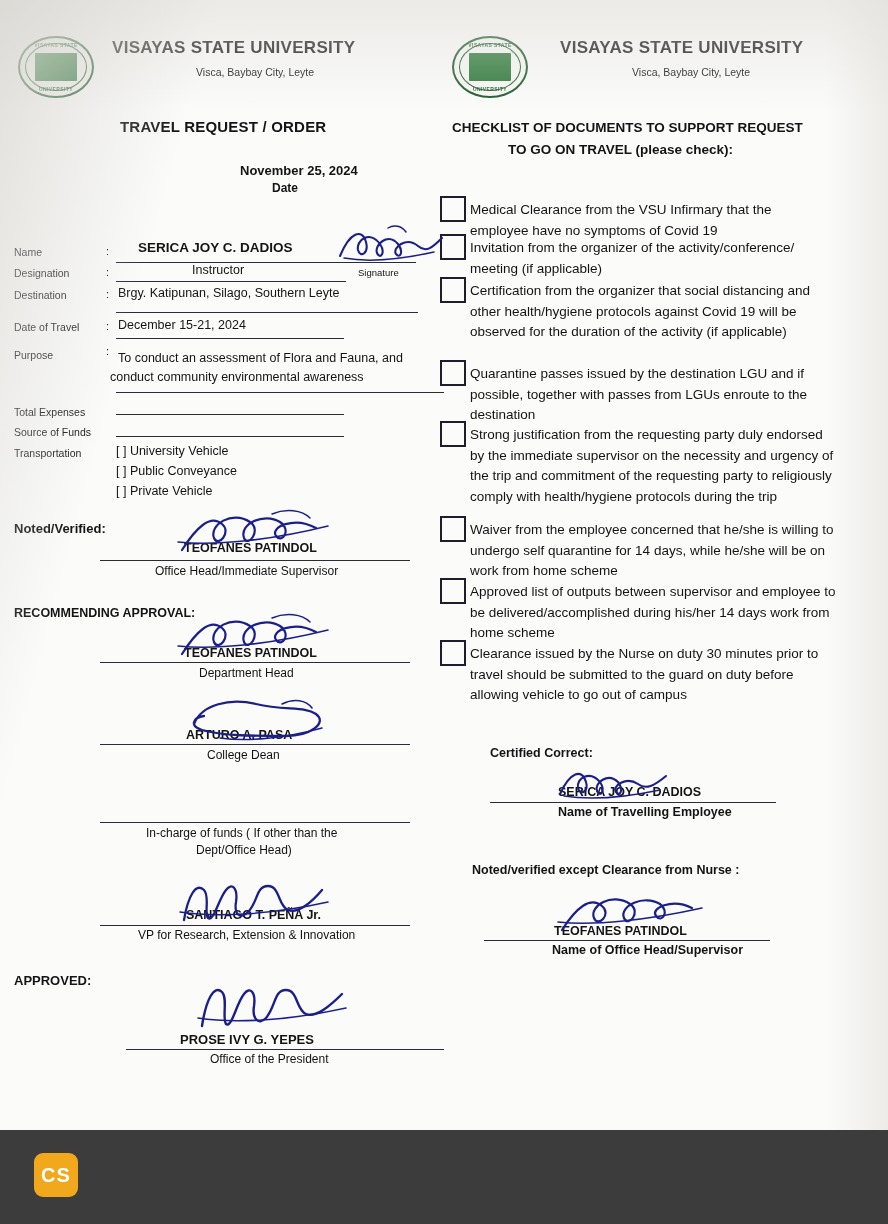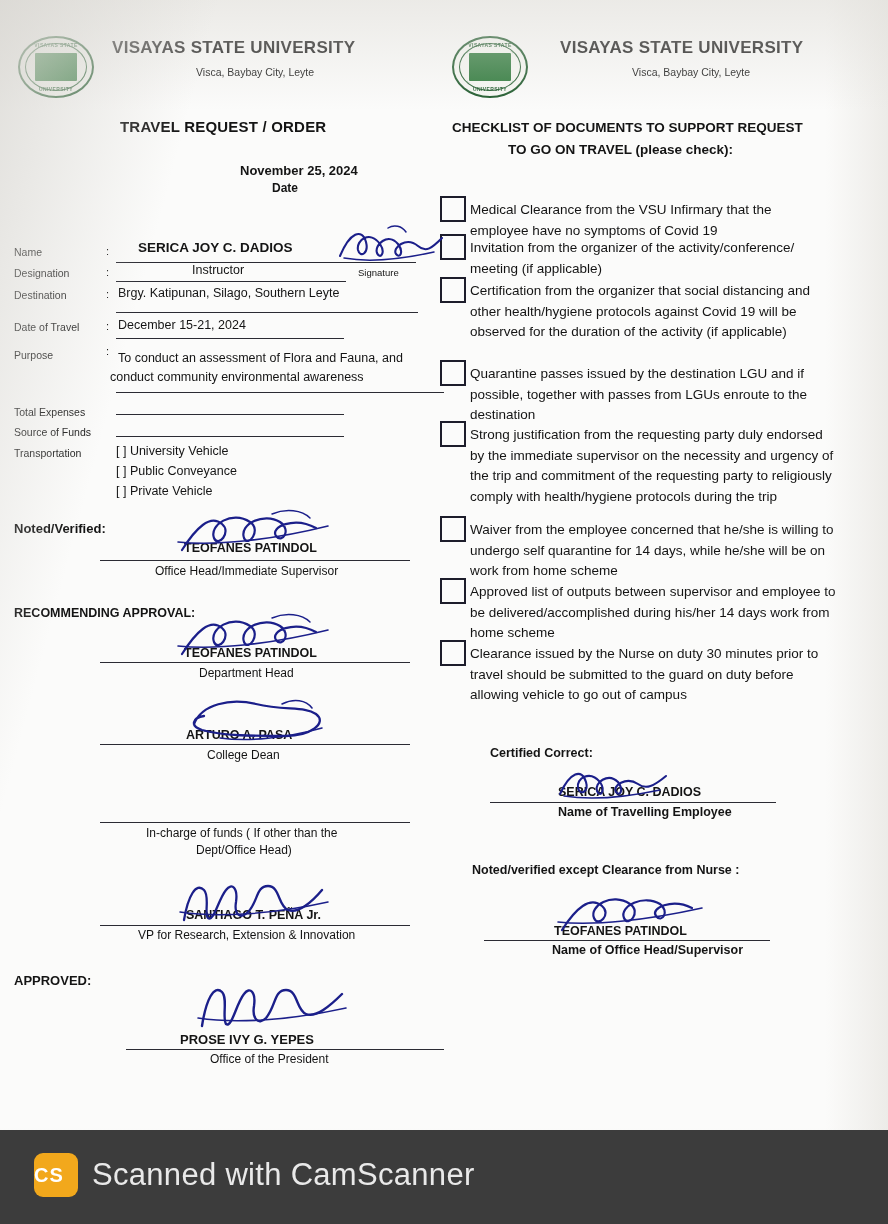--- a/index.html
+++ b/index.html
@@ -95,6 +95,7 @@
     font-weight: bold;
     font-size: 20px;
     line-height: 44px;
+    text-align: center;
     letter-spacing: 1px;
   }
   .cs-text {

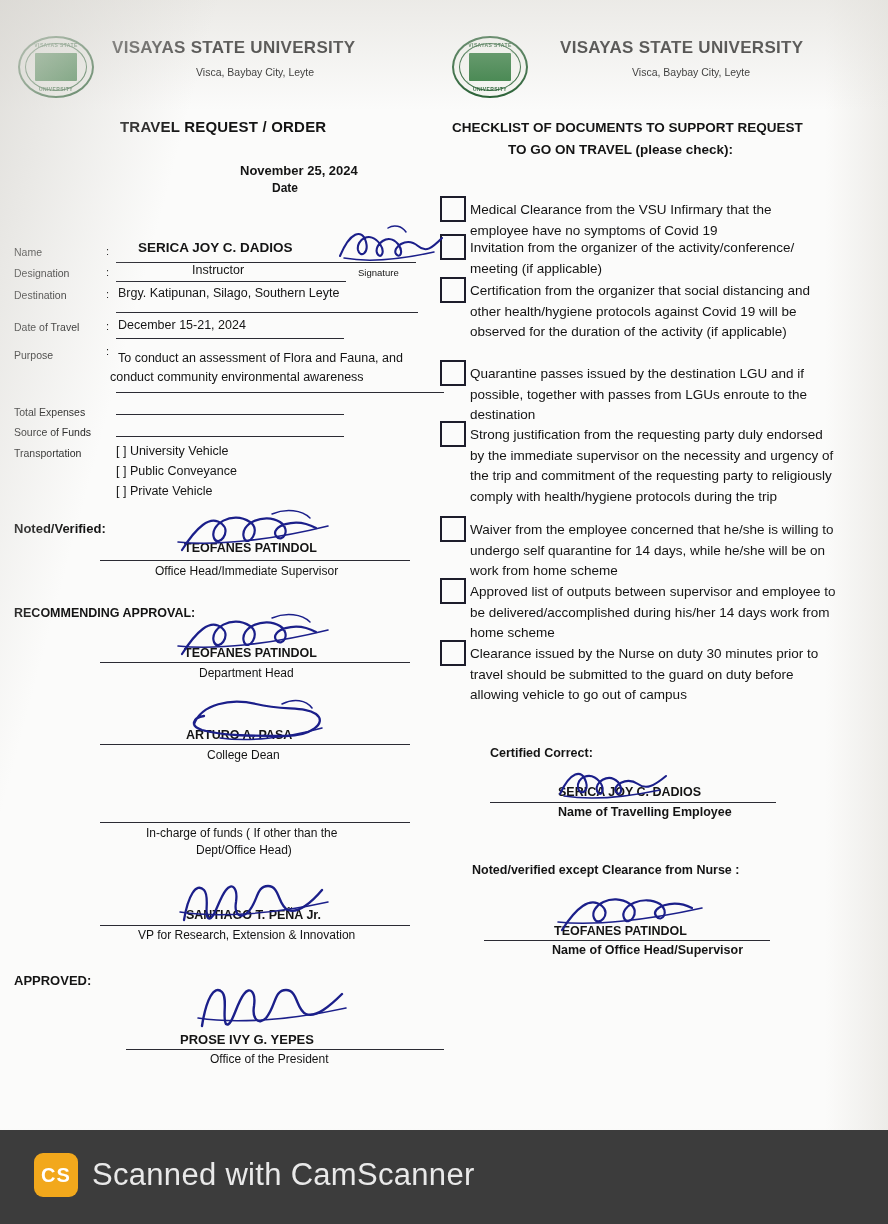--- a/index.html
+++ b/index.html
@@ -320,7 +320,6 @@
 
   <div class="cs-bar"></div>
   <div class="cs-logo">CS</div>
-  <div class="cs-text">Scanned with CamScanner</div>
 </div>
 
 </body></html>

